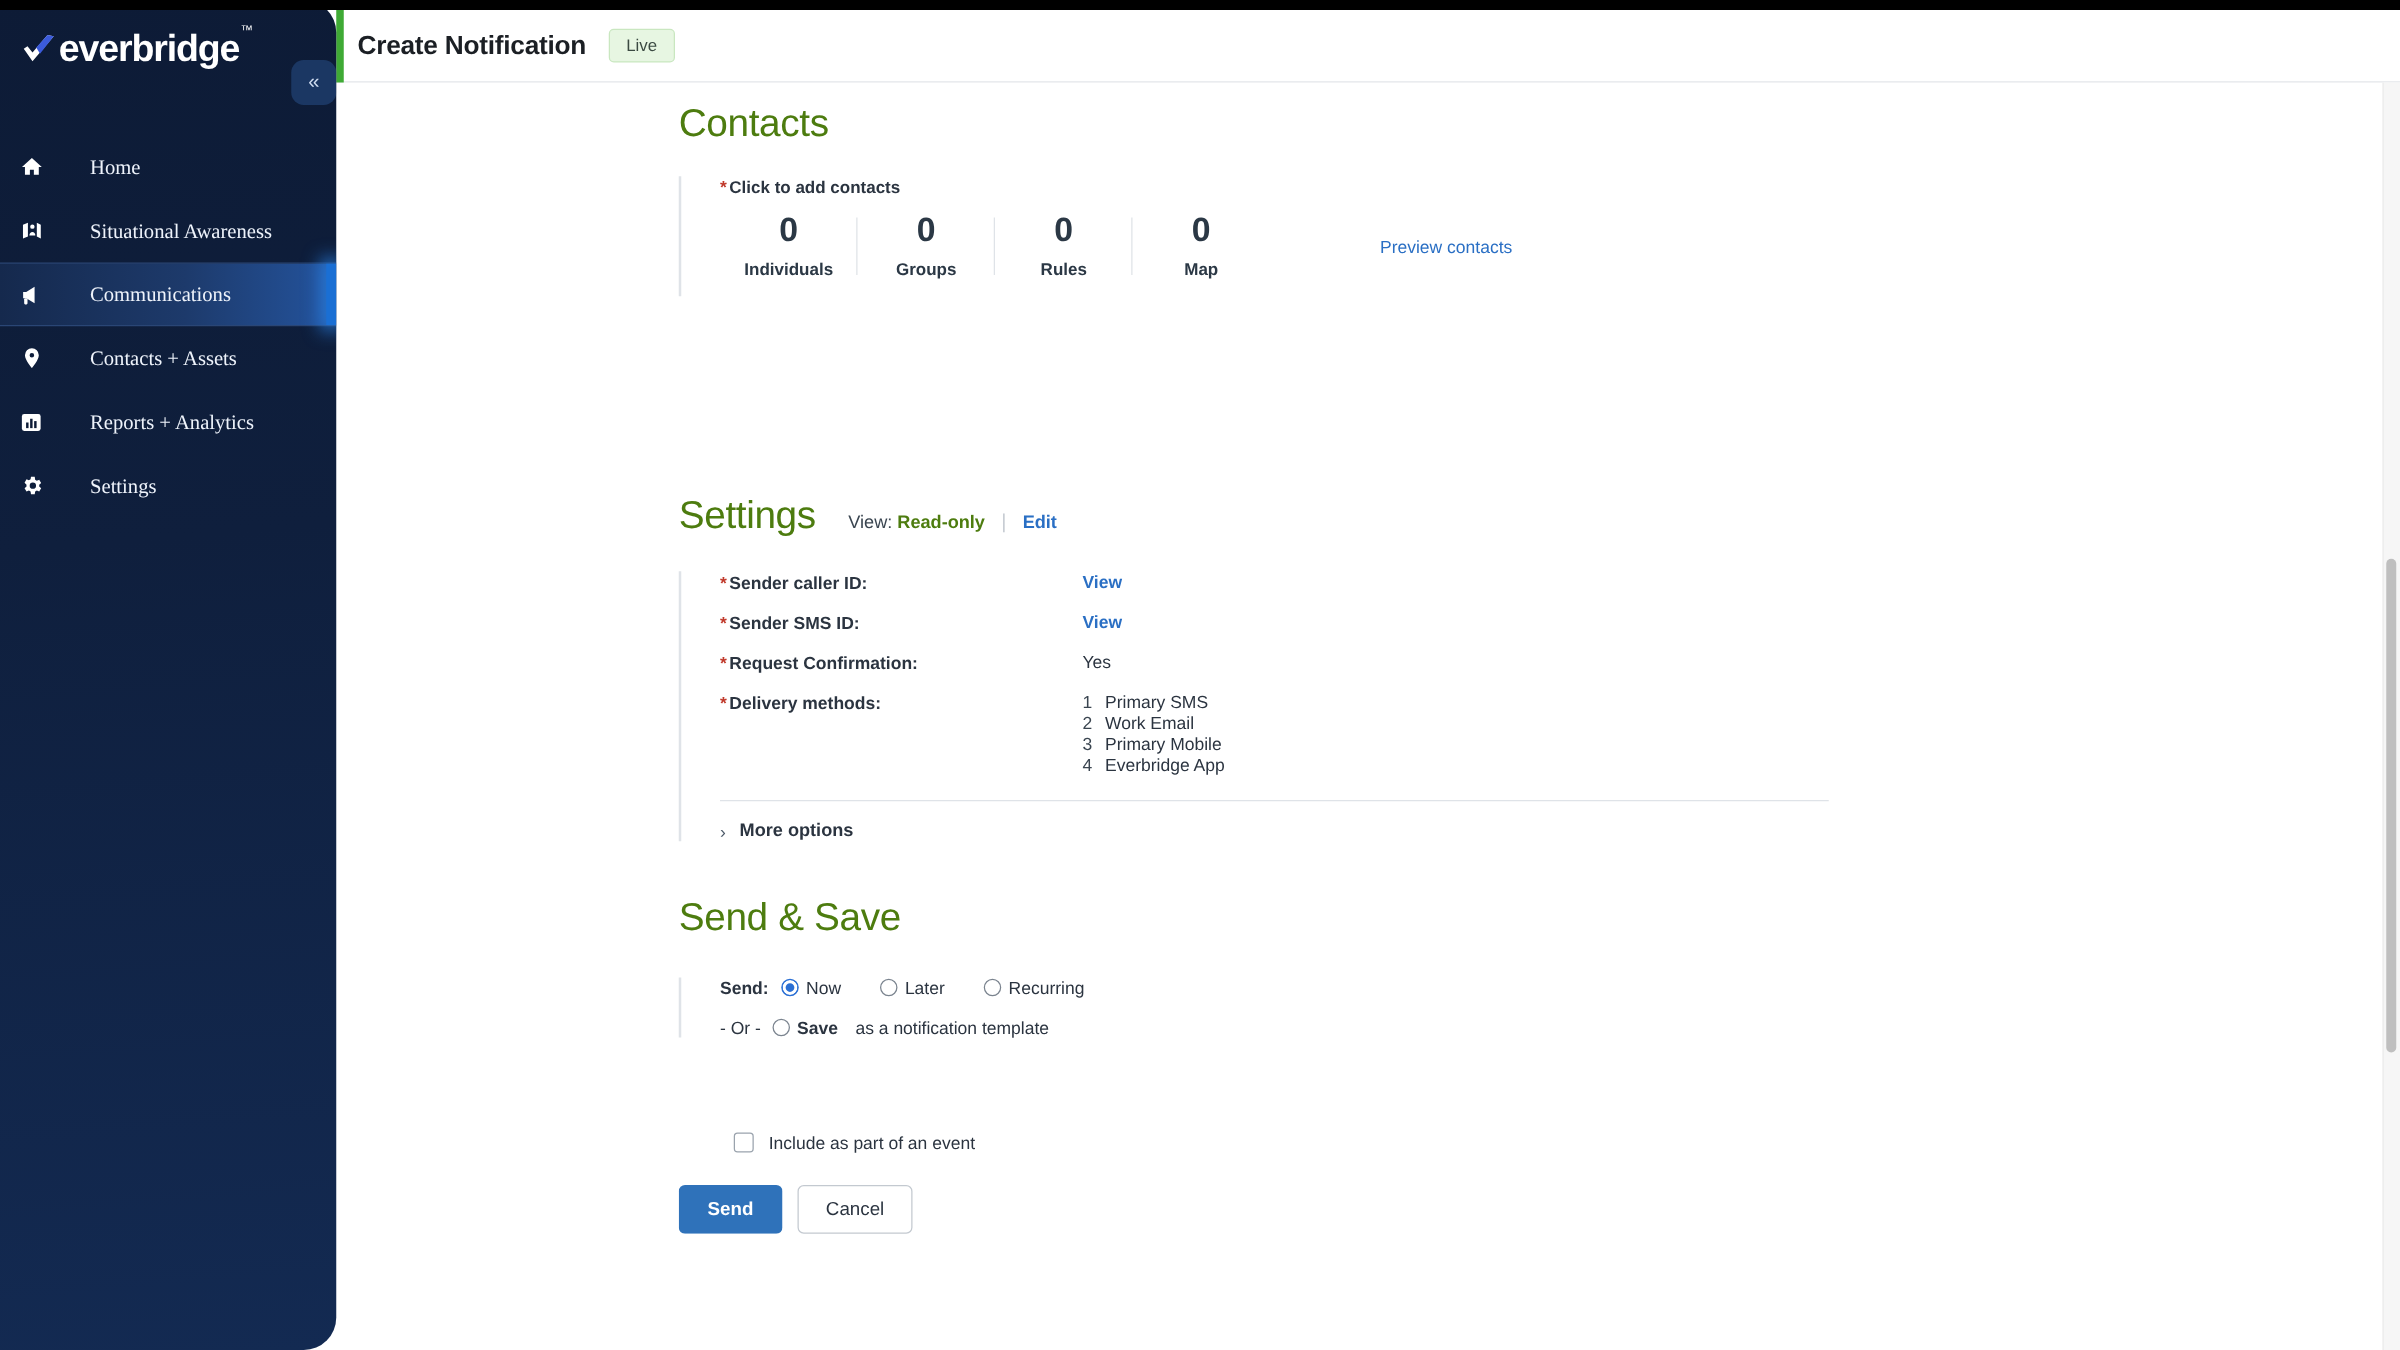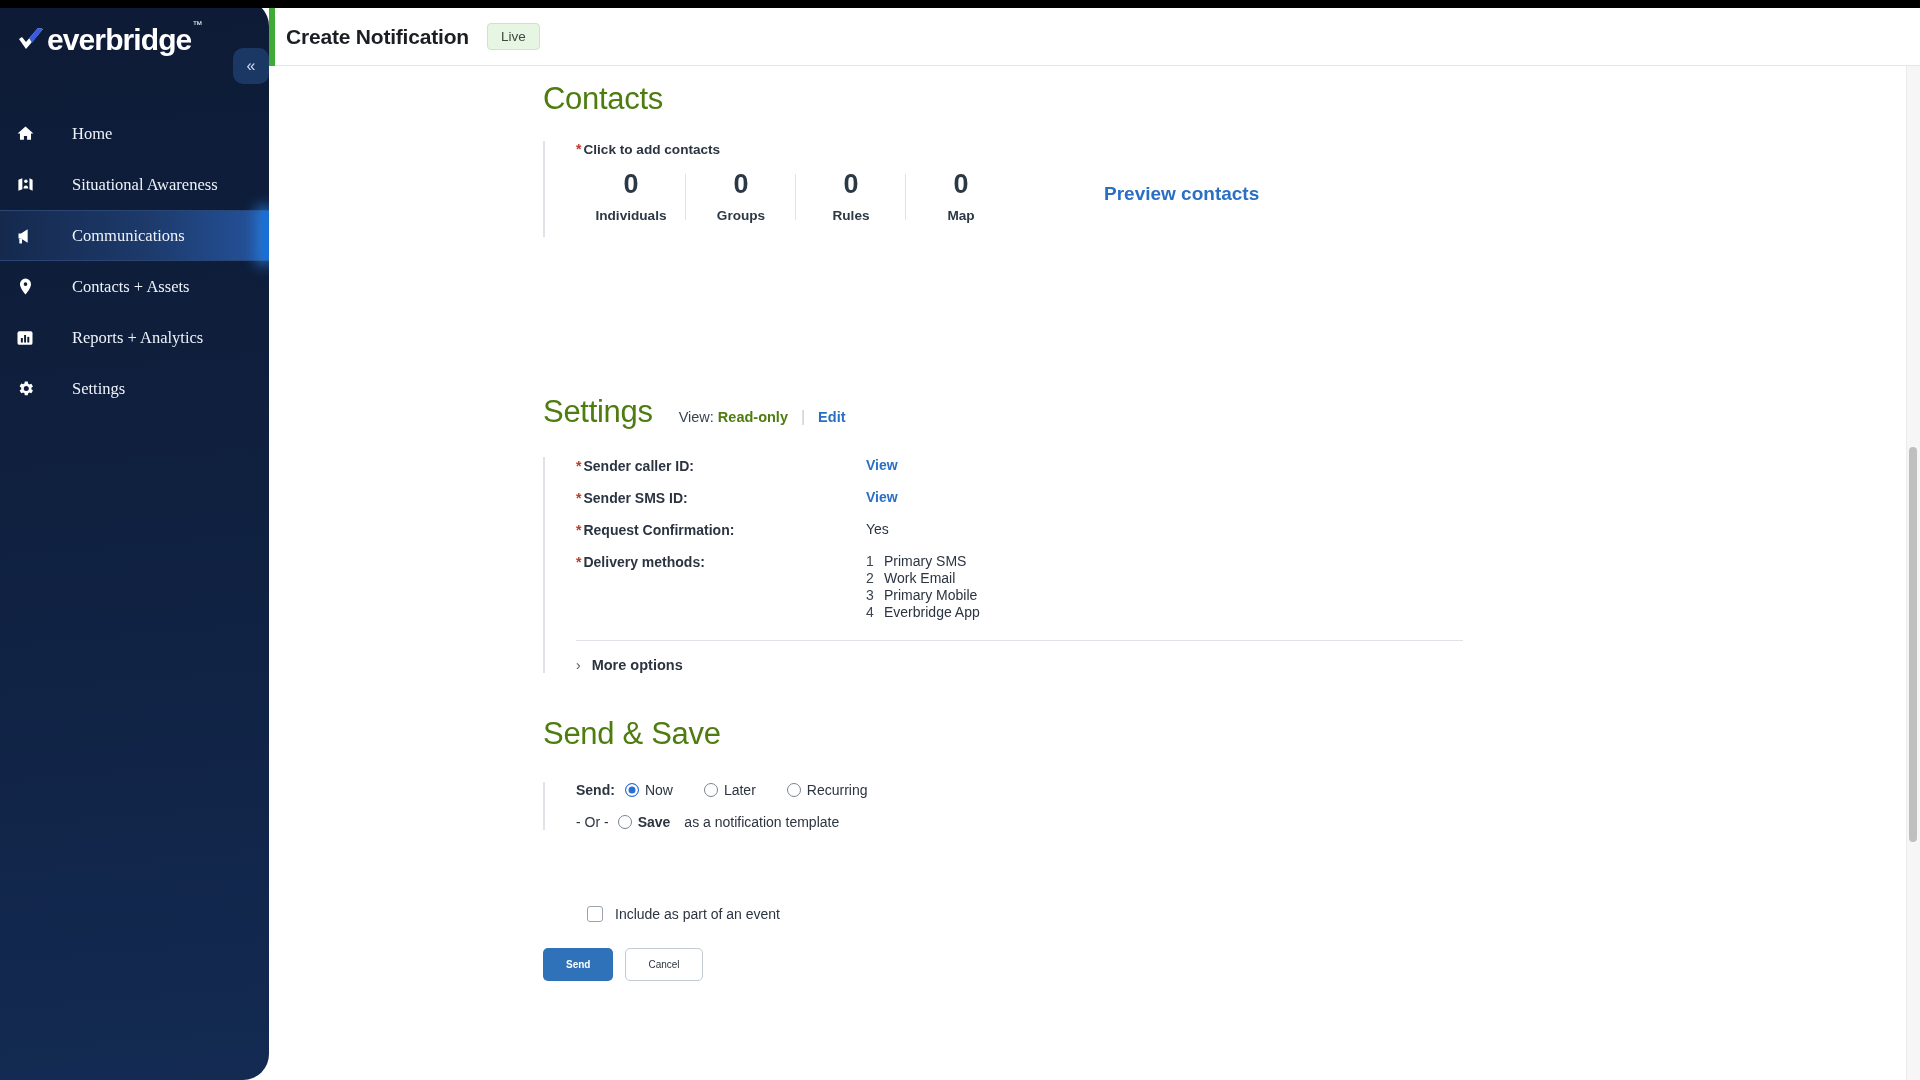--- a/index.html
+++ b/index.html
@@ -261,8 +261,8 @@
     margin-left: 88px;
     margin-bottom: 18px;
     color: #2a6fc4;
-    font-size: 19px;
-    font-weight: bold;
+    font-size: 14px;
+    font-weight: normal;
     cursor: pointer;
   }
 

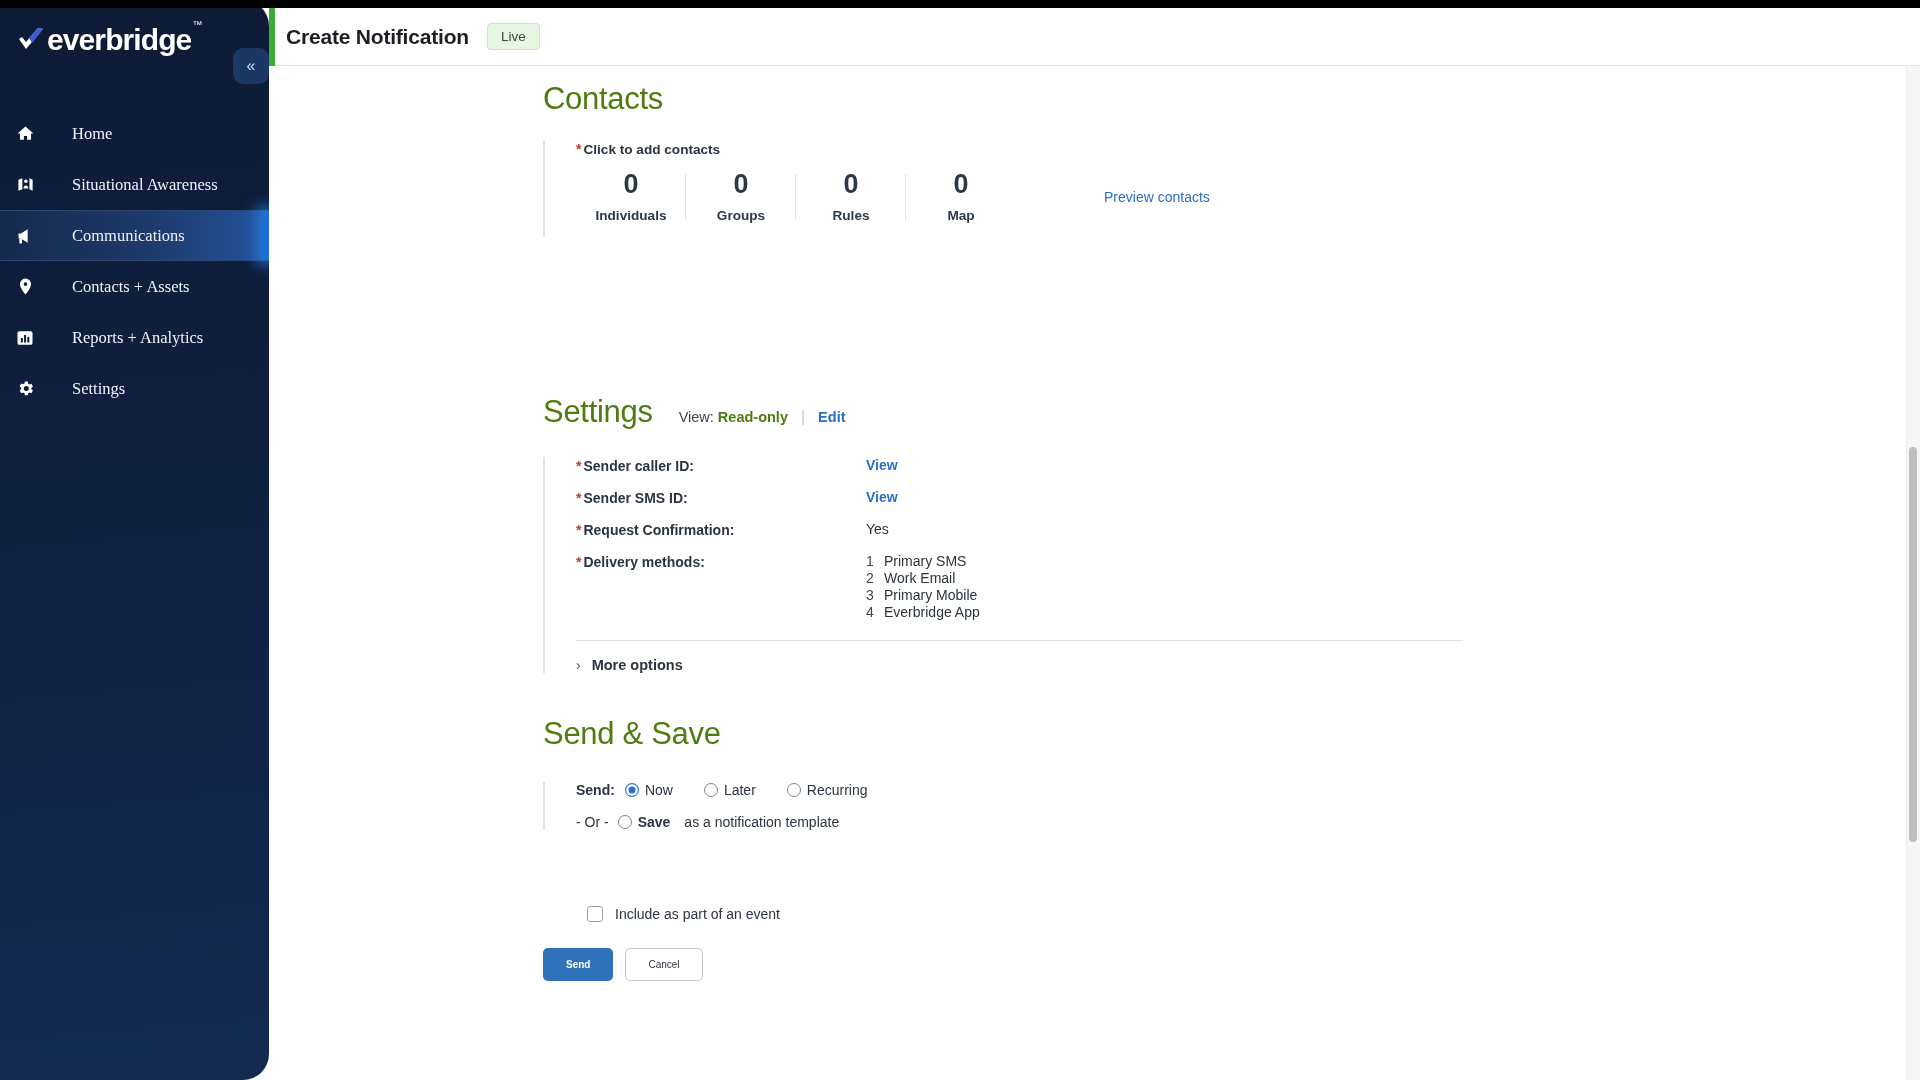--- a/index.html
+++ b/index.html
@@ -404,7 +404,7 @@
     display: flex;
   }
   .btn {
-    font-size: 10px;
+    font-size: 15px;
     border-radius: 5px;
     padding: 10px 22px;
     cursor: pointer;

